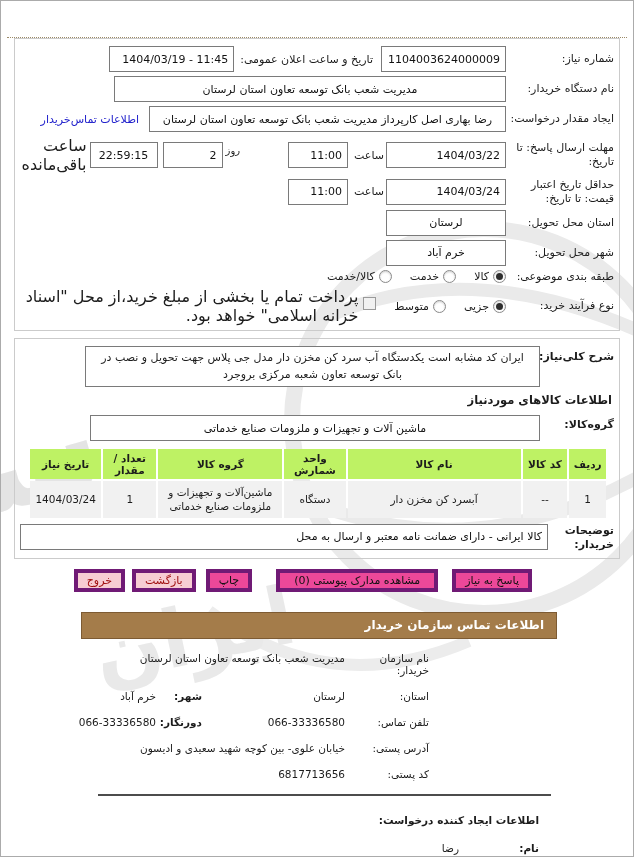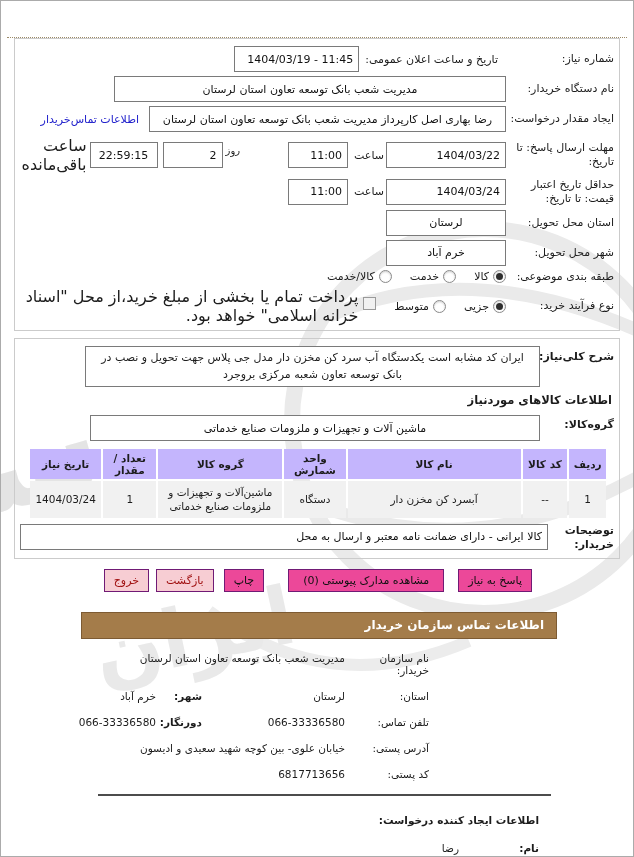--- a/index.html
+++ b/index.html
@@ -110,6 +110,7 @@
 
       <div class="frow">
         <span class="flabel">شماره نیاز:</span>
+        <input class="inp w125 ltr r" readonly="" value="1104003624000009" style="">
         <span style="margin:0 8px 0 6px;">تاریخ و ساعت اعلان عمومی:</span>
         <input class="inp w125 ltr r" readonly="" value="1404/03/19 - 11:45" style="">
       </div>

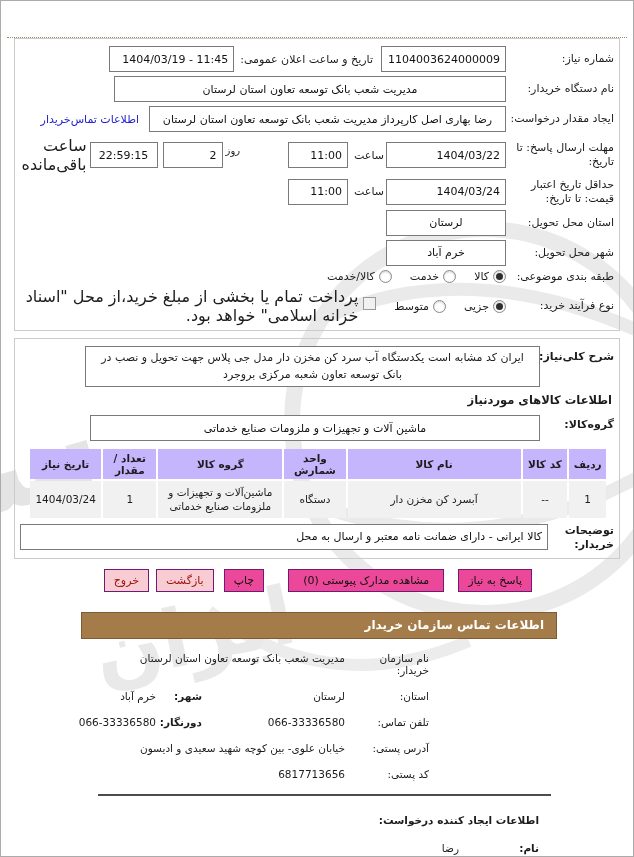--- a/index.html
+++ b/index.html
@@ -57,7 +57,7 @@
 
   table.goods { border-collapse:separate; border-spacing:2px; width:580px;
                 margin:0 6px 4px 6px; font-size:10.5px; table-layout:fixed; }
-  table.goods th { background:#c4b5fd; font-weight:bold; padding:3px 2px; text-align:center; }
+  table.goods th { background:#bef264; font-weight:bold; padding:3px 2px; text-align:center; }
   table.goods td { background:#f1f1f1; text-align:center; padding:4px 2px; line-height:1.35; }
 
   .btnrow { display:flex; align-items:center; margin:10px 13px 0 13px; }

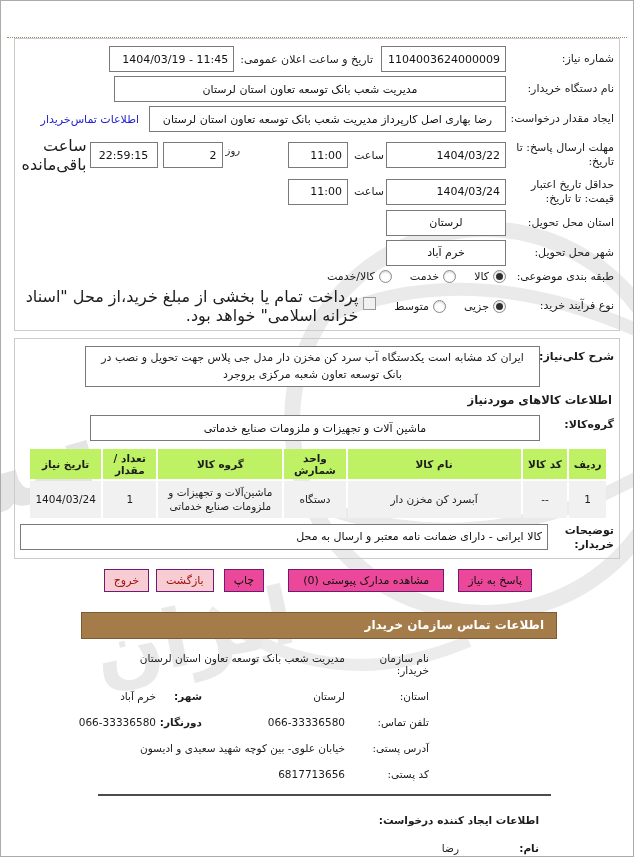--- a/index.html
+++ b/index.html
@@ -61,7 +61,7 @@
   table.goods td { background:#f1f1f1; text-align:center; padding:4px 2px; line-height:1.35; }
 
   .btnrow { display:flex; align-items:center; margin:10px 13px 0 13px; }
-  .btn { border:1px solid #701a75; font-size:11px; height:23px; padding:0 9px;
+  .btn { border:4px solid #701a75; font-size:11px; height:23px; padding:0 9px;
          font-family:inherit; cursor:pointer; white-space:nowrap; }
   .btn.g { background:#ec4899; color:#111; }
   .btn.p { background:#f7cdd3; color:#a01010; }

